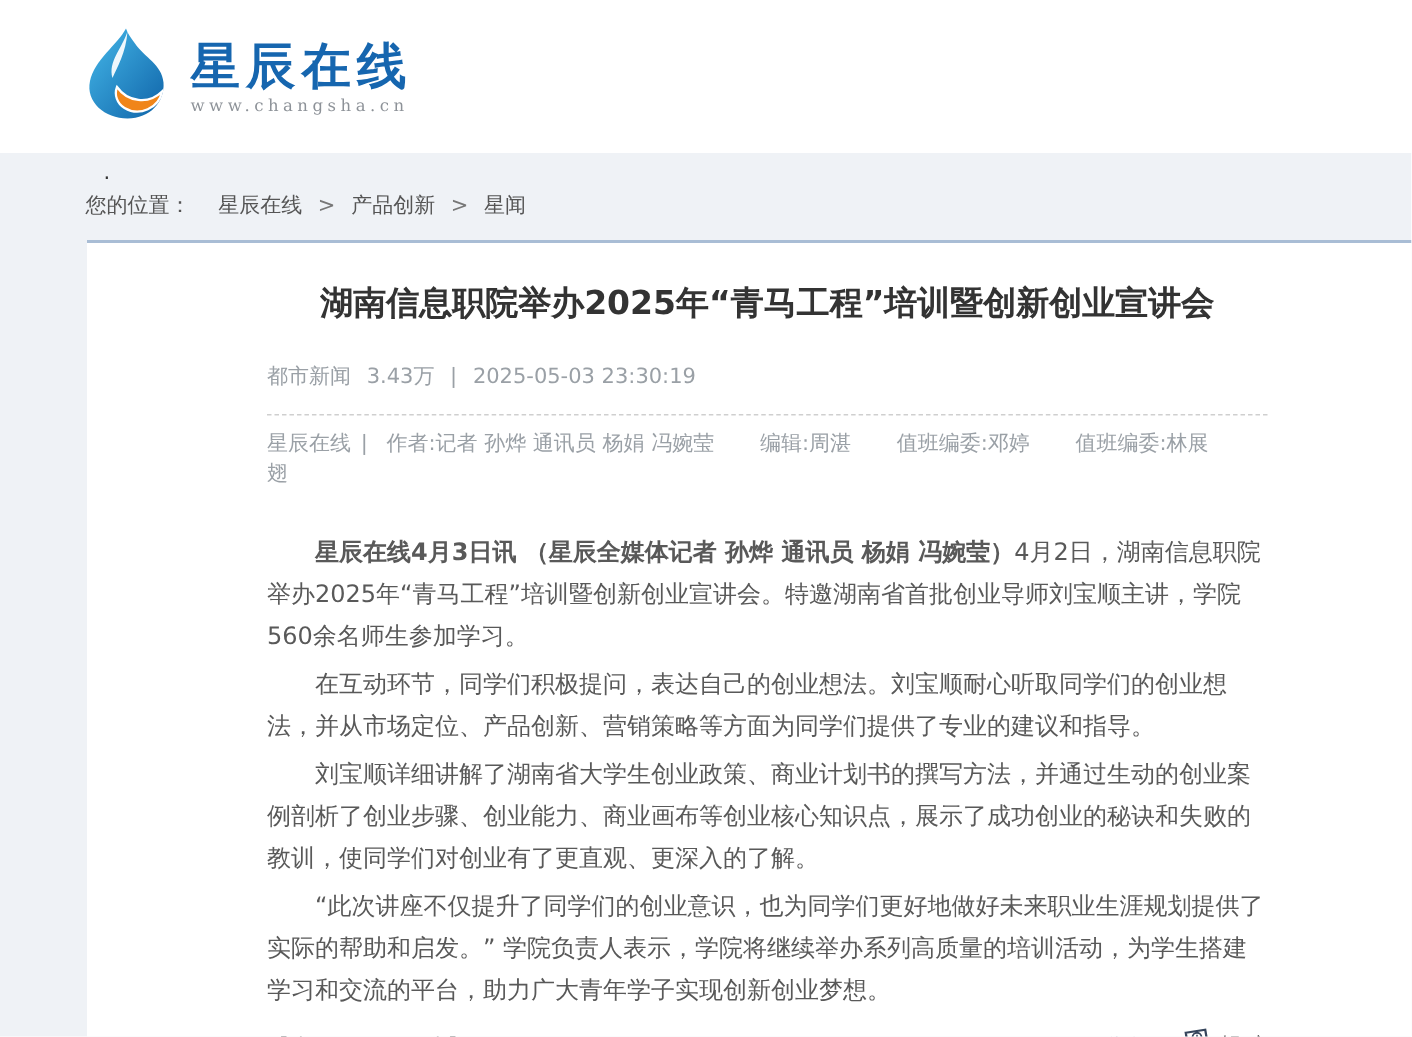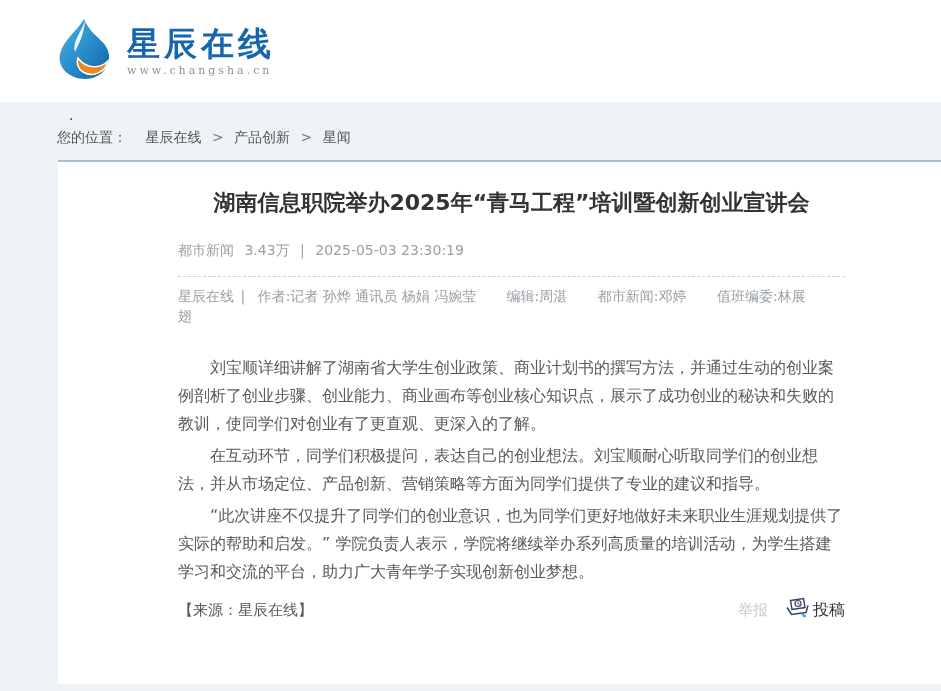--- a/index.html
+++ b/index.html
@@ -125,7 +125,7 @@
       <span class="seg-pipe">|</span>
       <span class="seg">作者:记者 孙烨 通讯员 杨娟 冯婉莹</span>
       <span class="seg">编辑:周湛</span>
-      <span class="seg">都市新闻:邓婷</span>
+      <span class="seg">值班编委:邓婷</span>
       <span class="seg">值班编委:林展翅</span>
     </div>
 

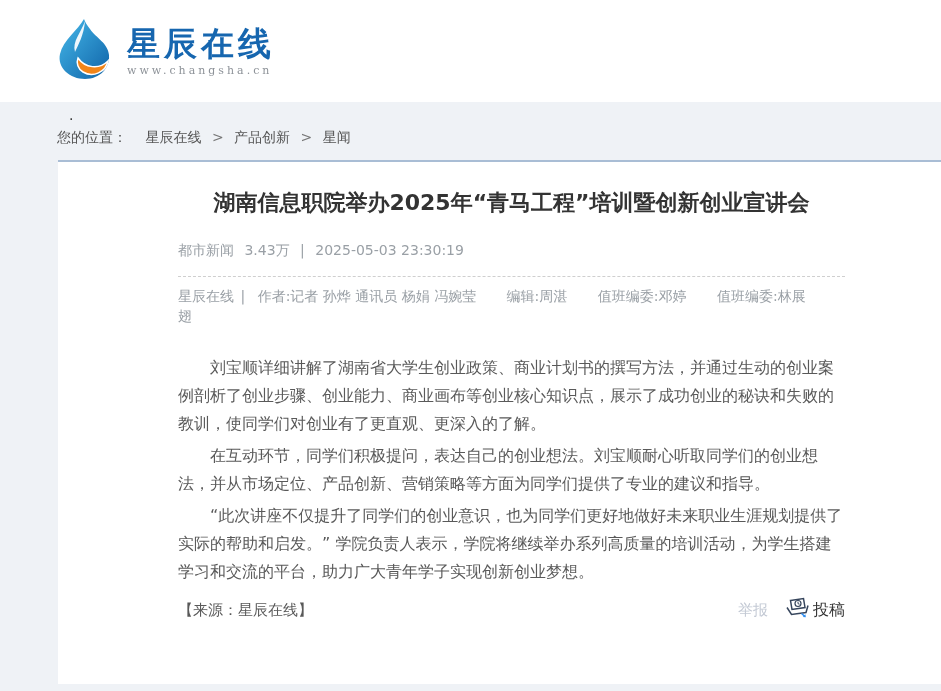--- a/index.html
+++ b/index.html
@@ -131,6 +131,9 @@
 
     <div class="article-body">
       <p>
+        <span class="lead">星辰在线4月3日讯 （星辰全媒体记者 孙烨 通讯员 杨娟 冯婉莹）</span><span>4月2日，湖南信息职院举办2025年“青马工程”培训暨创新创业宣讲会。特邀湖南省首批创业导师刘宝顺主讲，学院560余名师生参加学习。</span>
+      </p>
+      <p>
         <span>刘宝顺详细讲解了湖南省大学生创业政策、商业计划书的撰写方法，并通过生动的创业案例剖析了创业步骤、创业能力、商业画布等创业核心知识点，展示了成功创业的秘诀和失败的教训，使同学们对创业有了更直观、更深入的了解。</span>
       </p>
       <p>

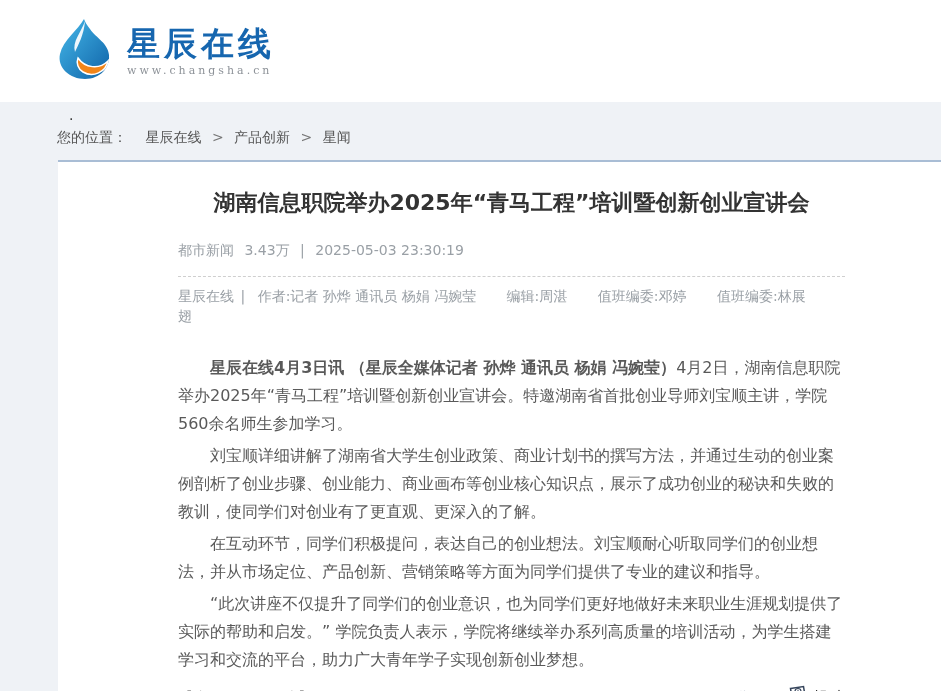--- a/index.html
+++ b/index.html
@@ -134,10 +134,10 @@
         <span class="lead">星辰在线4月3日讯 （星辰全媒体记者 孙烨 通讯员 杨娟 冯婉莹）</span><span>4月2日，湖南信息职院举办2025年“青马工程”培训暨创新创业宣讲会。特邀湖南省首批创业导师刘宝顺主讲，学院560余名师生参加学习。</span>
       </p>
       <p>
-        <span>刘宝顺详细讲解了湖南省大学生创业政策、商业计划书的撰写方法，并通过生动的创业案例剖析了创业步骤、创业能力、商业画布等创业核心知识点，展示了成功创业的秘诀和失败的教训，使同学们对创业有了更直观、更深入的了解。</span>
+        <span>在互动环节，同学们积极提问，表达自己的创业想法。刘宝顺耐心听取同学们的创业想法，并从市场定位、产品创新、营销策略等方面为同学们提供了专业的建议和指导。</span>
       </p>
       <p>
-        <span>在互动环节，同学们积极提问，表达自己的创业想法。刘宝顺耐心听取同学们的创业想法，并从市场定位、产品创新、营销策略等方面为同学们提供了专业的建议和指导。</span>
+        <span>刘宝顺详细讲解了湖南省大学生创业政策、商业计划书的撰写方法，并通过生动的创业案例剖析了创业步骤、创业能力、商业画布等创业核心知识点，展示了成功创业的秘诀和失败的教训，使同学们对创业有了更直观、更深入的了解。</span>
       </p>
       <p>
         <span>“此次讲座不仅提升了同学们的创业意识，也为同学们更好地做好未来职业生涯规划提供了实际的帮助和启发。” 学院负责人表示，学院将继续举办系列高质量的培训活动，为学生搭建学习和交流的平台，助力广大青年学子实现创新创业梦想。</span>

